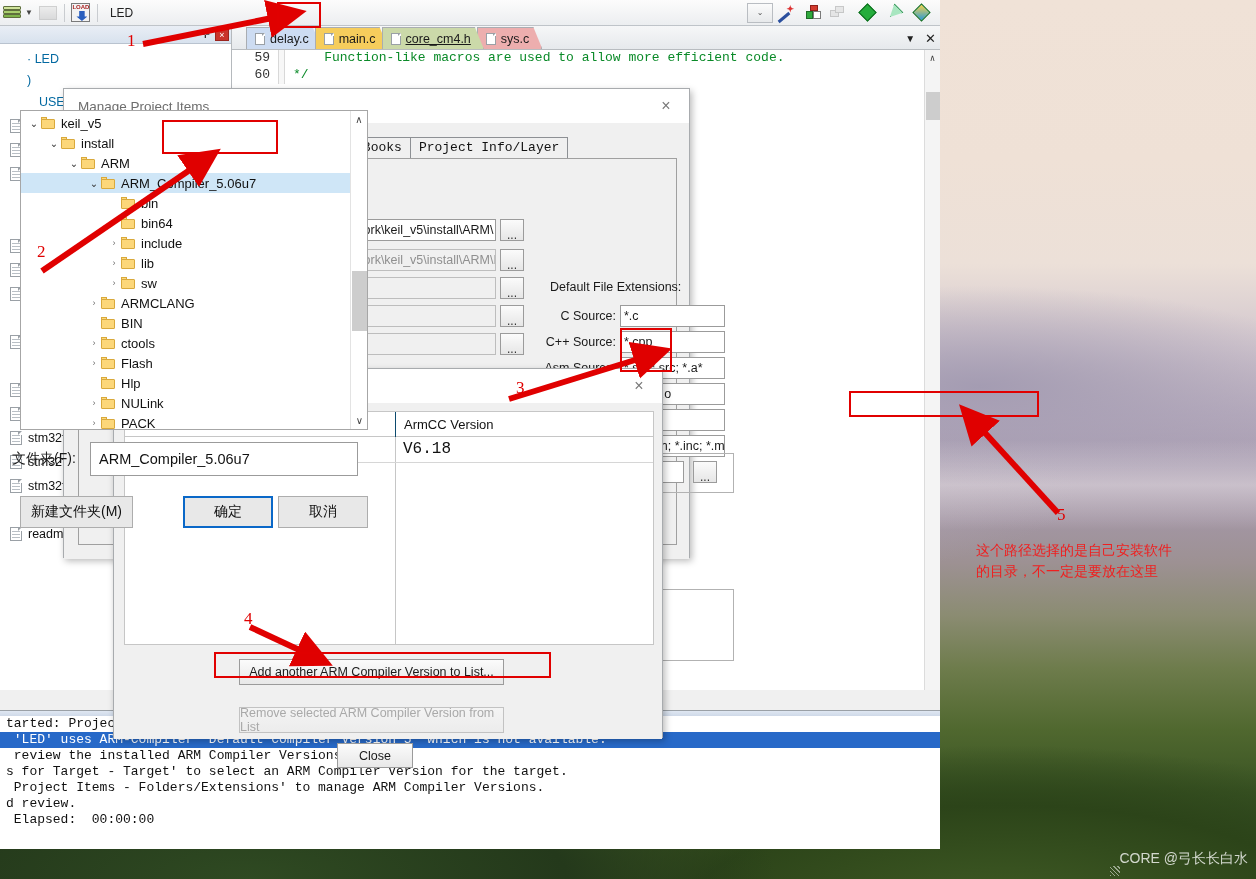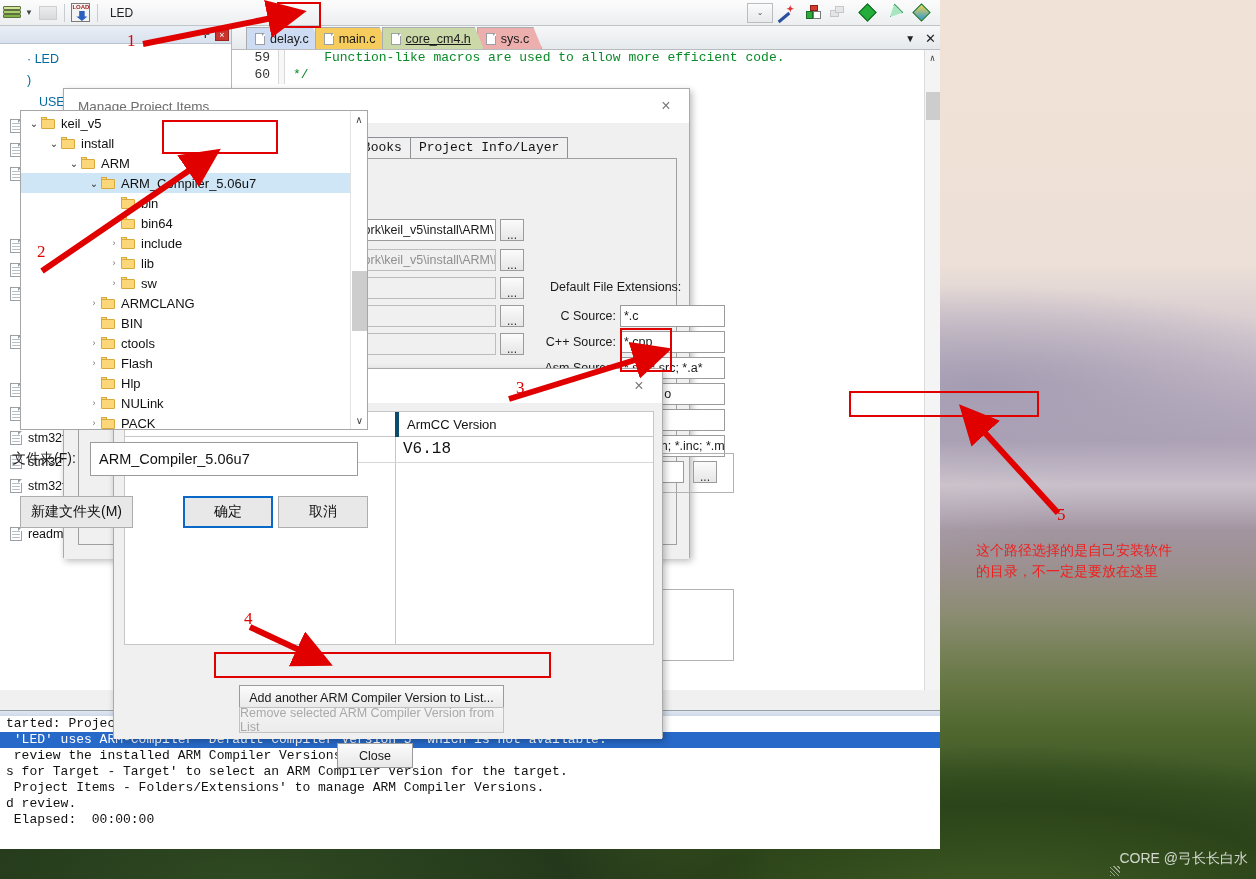--- a/index.html
+++ b/index.html
@@ -569,7 +569,7 @@
   <div class="body">
     <div id="lvhdr">
       <div class="hc" style="left:0;width:270px">ArmCC Path</div>
-      <div class="hc" style="left:270px;width:259px;border-left:4px solid #0c4a6e">ArmCC Version</div>
+      <div class="hc" style="left:270px;width:259px;border-left:1px solid #0c4a6e">ArmCC Version</div>
     </div>
     <div id="lvbody">
       <div class="vsep"></div>

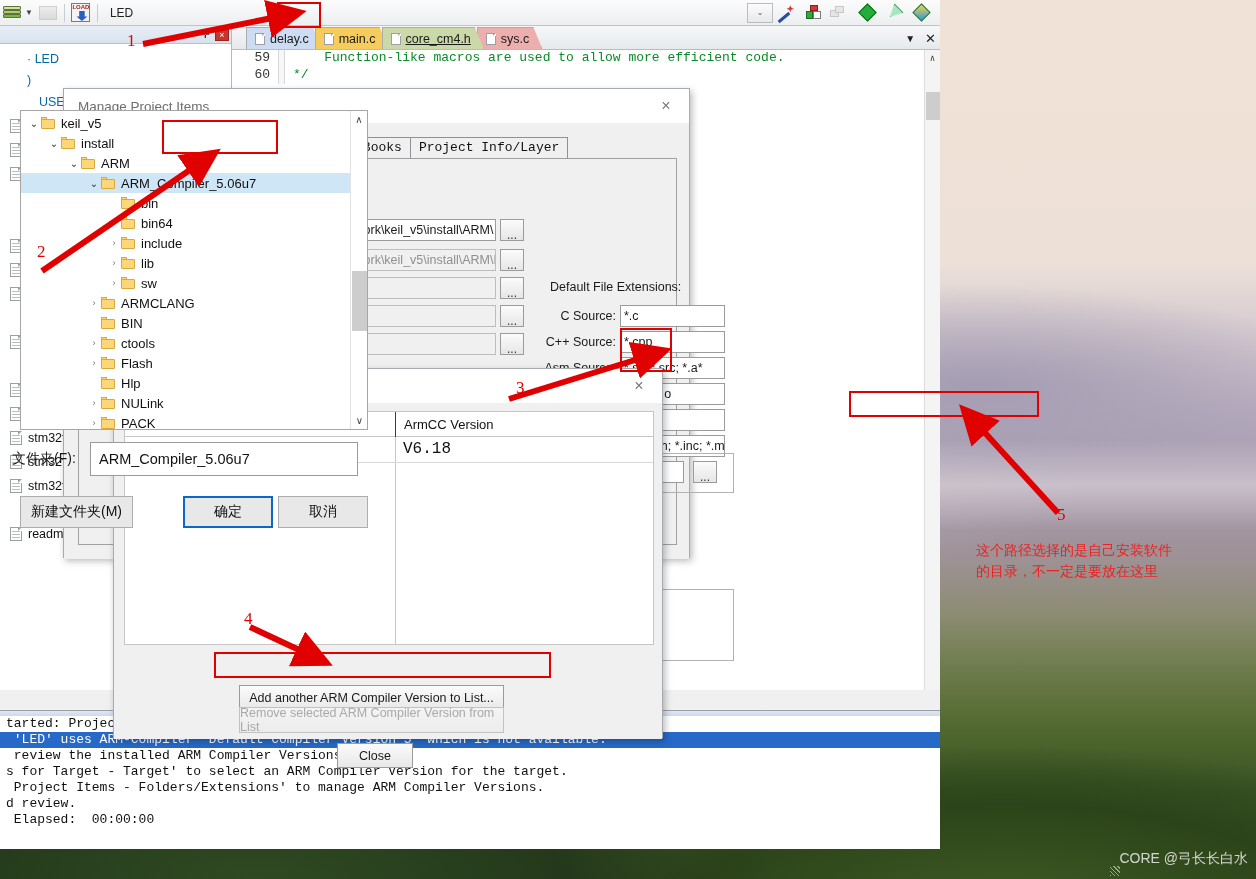--- a/index.html
+++ b/index.html
@@ -580,7 +580,7 @@
       </div>
       <div class="cell" style="left:278px">V6.18</div>
     </div>
-    <div class="wbtn" style="position:absolute;left:125px;top:282px;width:265px;height:26px">Add another ARM Compiler Version to List...</div>
+    <div class="wbtn" style="position:absolute;left:125px;top:256px;width:265px;height:26px">Add another ARM Compiler Version to List...</div>
     <div class="wbtn dis" style="position:absolute;left:125px;top:304px;width:265px;height:26px">Remove selected ARM Compiler Version from List</div>
     <div class="wbtn" style="position:absolute;left:223px;top:340px;width:76px;height:25px">Close</div>
   </div>

